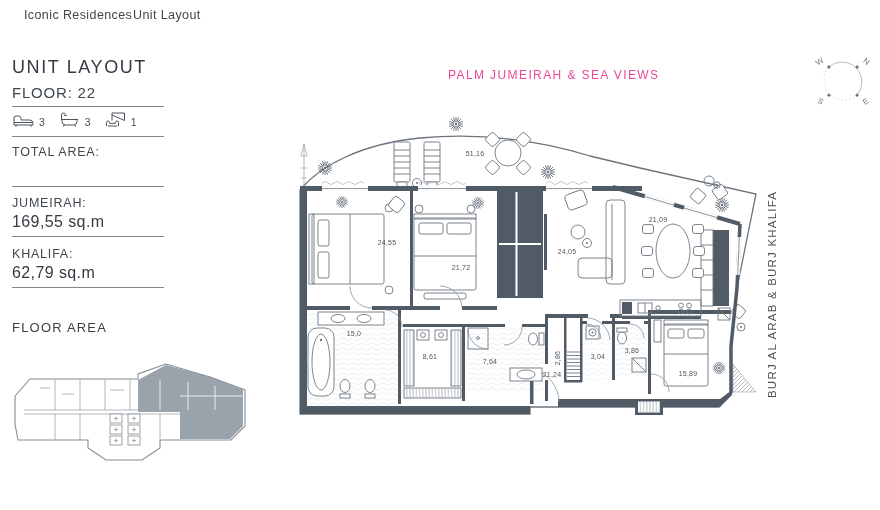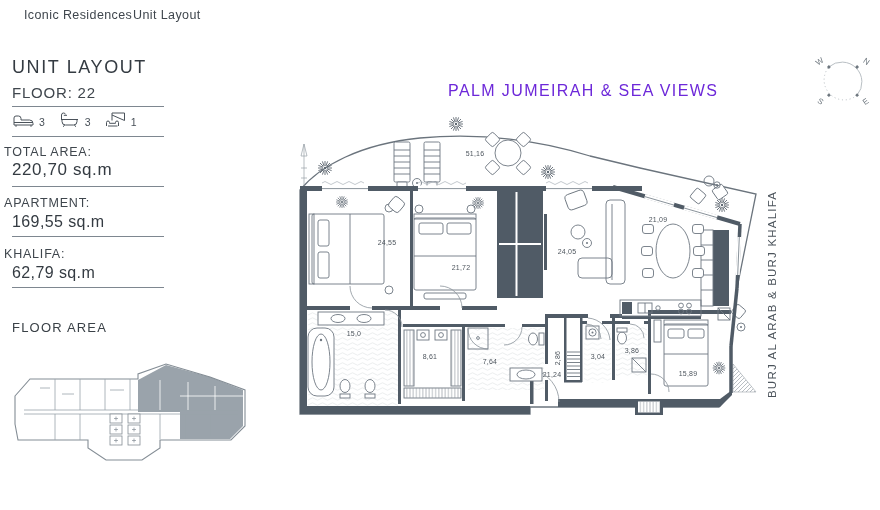--- a/index.html
+++ b/index.html
@@ -20,7 +20,7 @@
   .v-big{font-size:17px;letter-spacing:.6px;}
   .v-med{font-size:16px;letter-spacing:.4px;text-align:center;}
   .floorplan-title{position:absolute;left:12px;top:320px;font-size:13px;letter-spacing:1.2px;color:#3a4147;}
-  .view-top{position:absolute;left:448px;top:68px;font-size:16px;letter-spacing:1.4px;color:#6d28d9;margin-top:14px;}
+  .view-top{position:absolute;left:448px;top:68px;font-size:12px;letter-spacing:1.4px;color:#ec4899;}
   .view-right{position:absolute;left:766px;top:182px;height:216px;width:20px;
               writing-mode:vertical-rl;transform:rotate(180deg);
               font-size:11.5px;letter-spacing:1.2px;color:#4a525a;white-space:nowrap;}

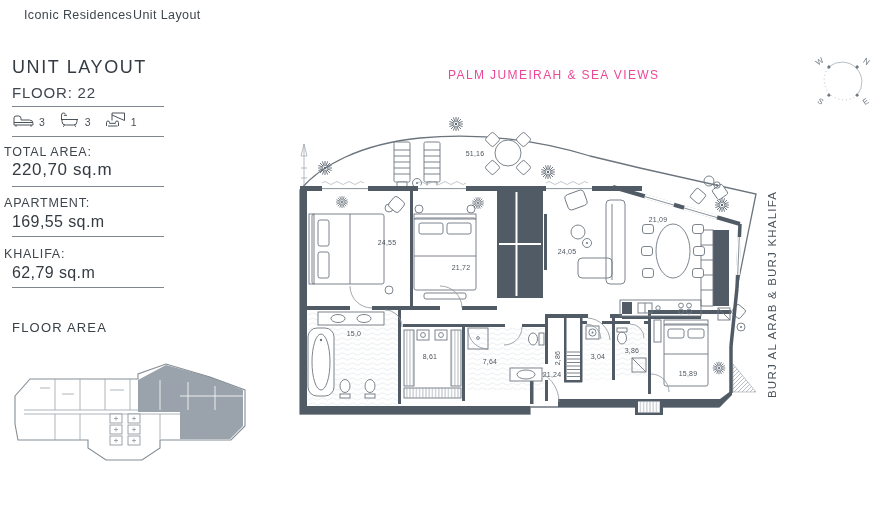--- a/index.html
+++ b/index.html
@@ -15,7 +15,7 @@
   .feat{display:flex;align-items:flex-end;gap:4px;}
   .feat svg{display:block;}
   .feat-count{font-size:10.5px;color:#474f57;line-height:1;padding-bottom:1px;}
-  .stat-label{position:absolute;left:4px;font-size:12.5px;letter-spacing:.8px;color:#3f464d;}
+  .stat-label{position:absolute;left:12px;font-size:12.5px;letter-spacing:.8px;color:#3f464d;}
   .stat-value{position:absolute;left:12px;color:#343b42;}
   .v-big{font-size:17px;letter-spacing:.6px;}
   .v-med{font-size:16px;letter-spacing:.4px;text-align:center;}

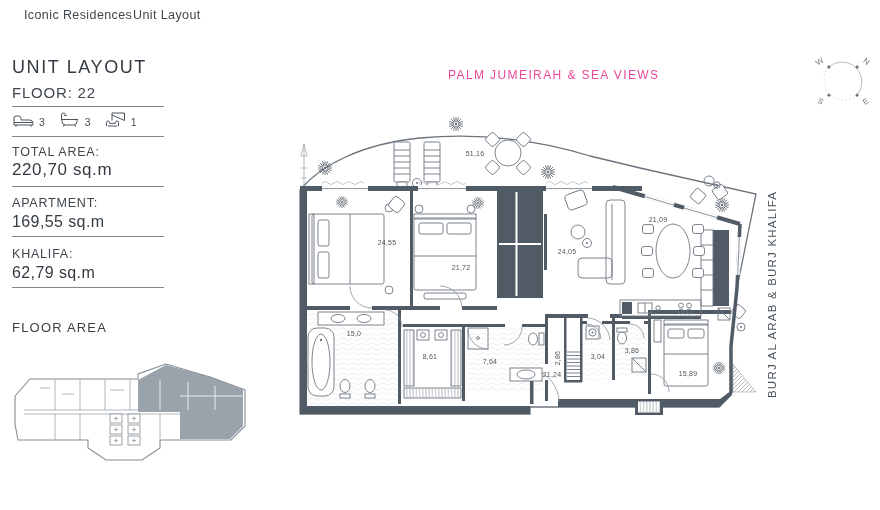--- a/index.html
+++ b/index.html
@@ -74,7 +74,6 @@
 
   <div class="rule" style="top:136px"></div>
   <div class="stat-label" style="top:145px">TOTAL AREA:</div>
-  <div class="stat-value v-big" style="top:160px">220,70 sq.m</div>
   <div class="rule" style="top:186px"></div>
   <div class="stat-label" style="top:196px">APARTMENT:</div>
   <div class="stat-value v-med" style="top:213px">169,55 sq.m</div>

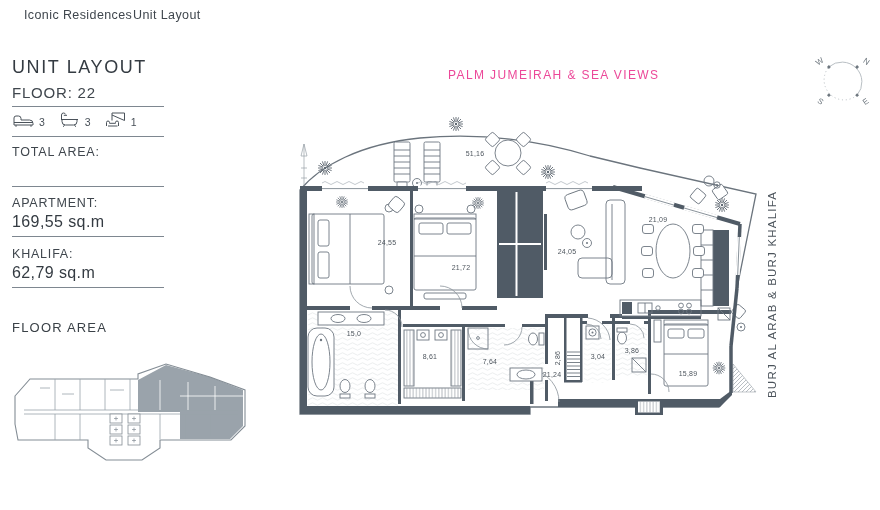--- a/index.html
+++ b/index.html
@@ -75,7 +75,7 @@
   <div class="rule" style="top:136px"></div>
   <div class="stat-label" style="top:145px">TOTAL AREA:</div>
   <div class="rule" style="top:186px"></div>
-  <div class="stat-label" style="top:196px">APARTMENT:</div>
+  <div class="stat-label" style="top:196px">JUMEIRAH:</div>
   <div class="stat-value v-med" style="top:213px">169,55 sq.m</div>
   <div class="rule" style="top:236px"></div>
   <div class="stat-label" style="top:247px">KHALIFA:</div>

